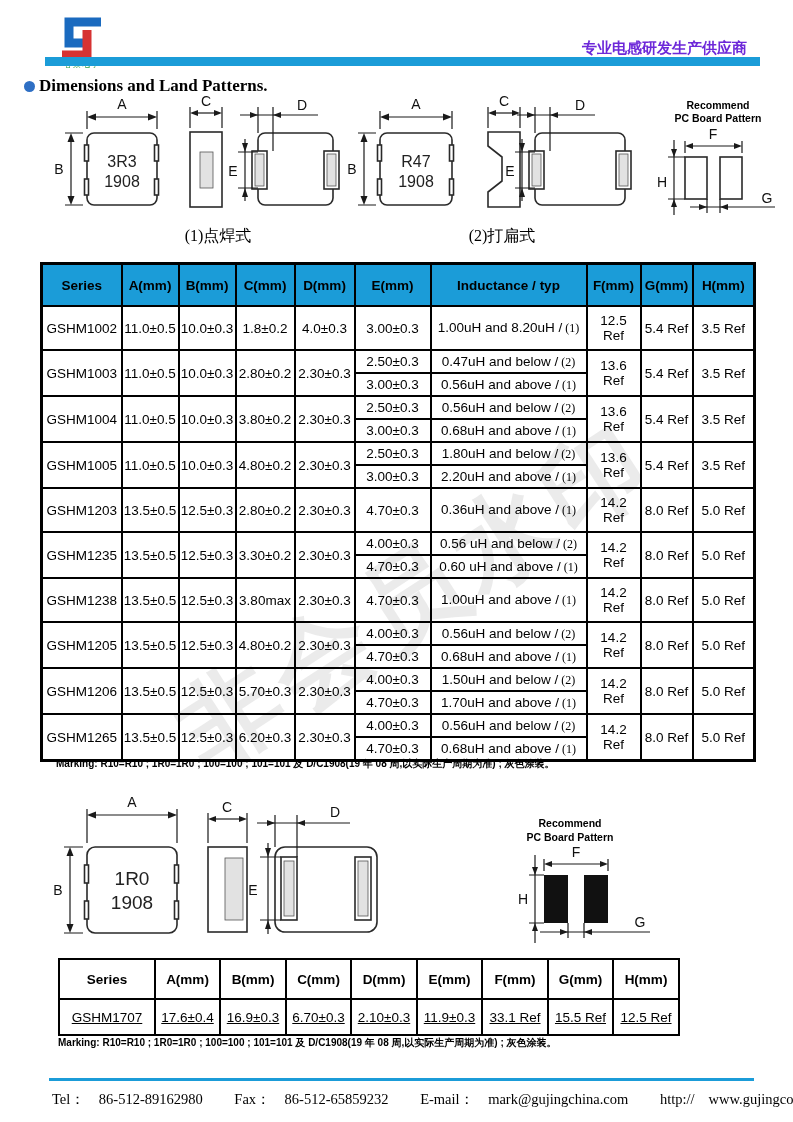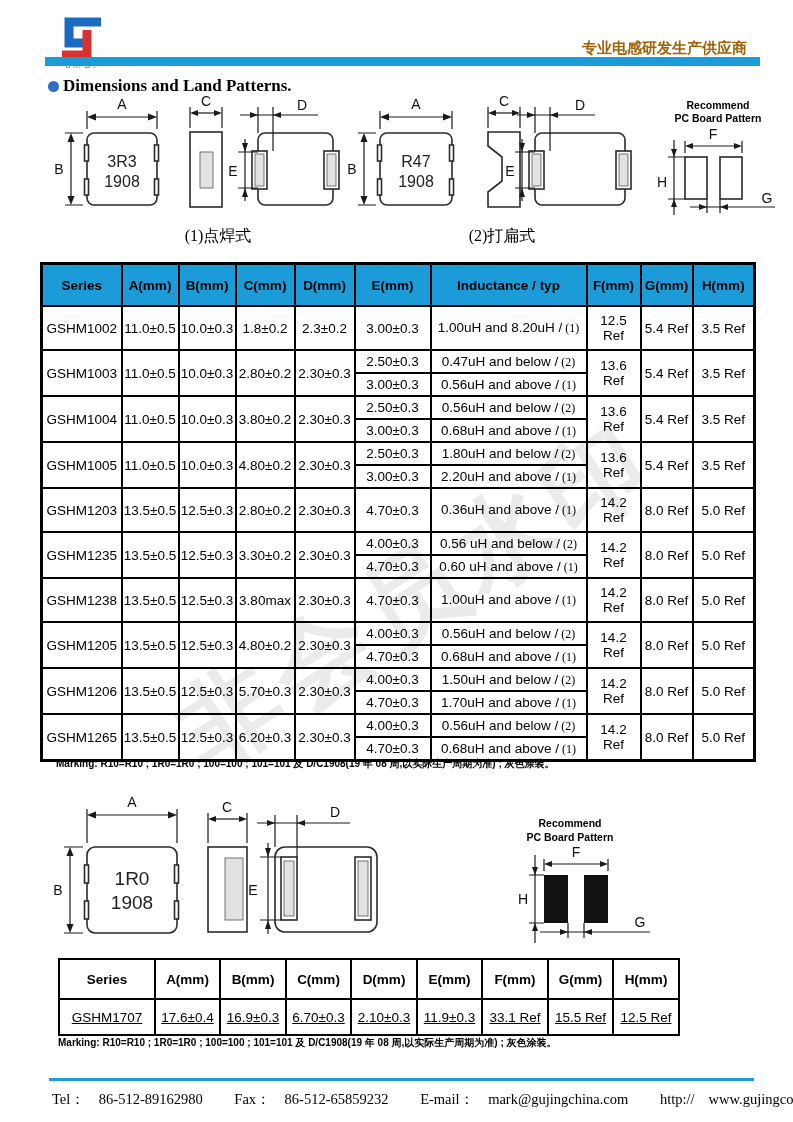--- a/index.html
+++ b/index.html
@@ -11,7 +11,7 @@
   
   .logo-sub{position:absolute;left:52px;top:59px;width:60px;text-align:center;
     font-size:8px;color:#2f9e44;letter-spacing:1px;}
-  .tagline{position:absolute;top:39px;right:46px;font-size:15px;font-weight:bold;color:#a16207;}
+  .tagline{position:absolute;top:39px;right:46px;font-size:15px;font-weight:bold;color:#6d28d9;}
   .topbar{position:absolute;left:45px;top:57px;width:715px;height:9px;background:#1b9cd8;}
   .botbar{position:absolute;left:49px;top:1078px;width:705px;height:3px;background:#1b9cd8;}
   

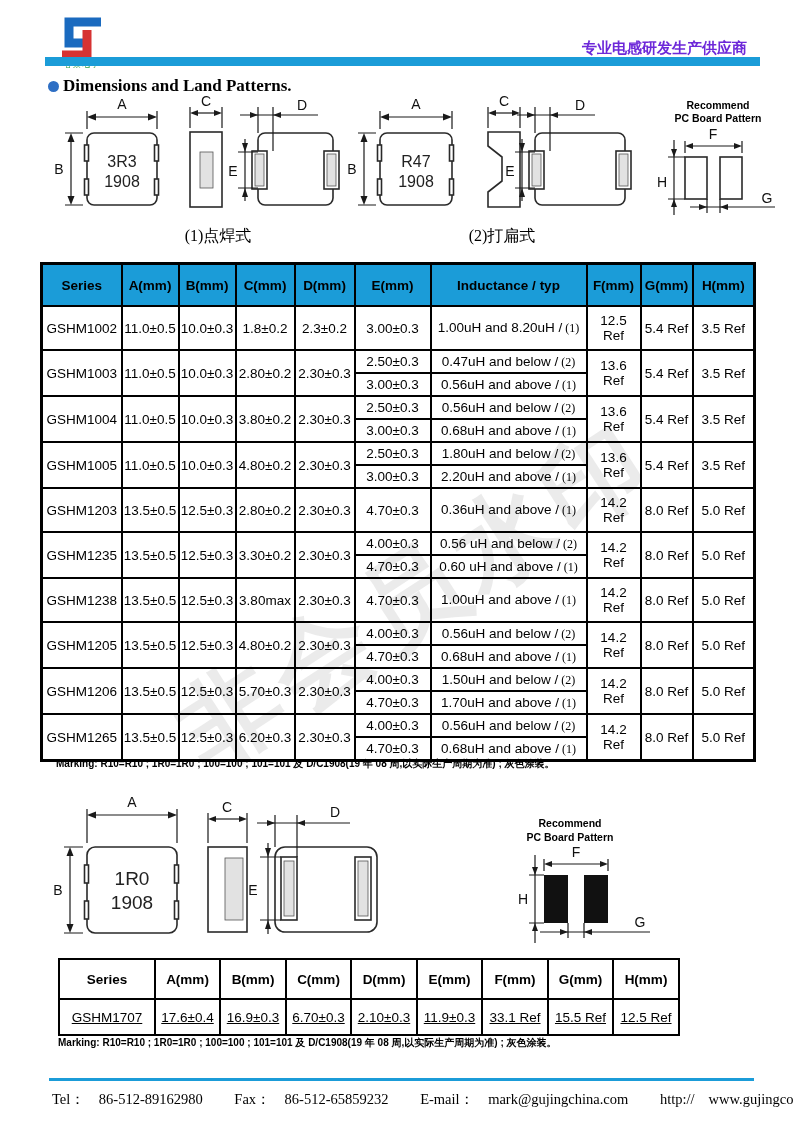--- a/index.html
+++ b/index.html
@@ -15,7 +15,7 @@
   .topbar{position:absolute;left:45px;top:57px;width:715px;height:9px;background:#1b9cd8;}
   .botbar{position:absolute;left:49px;top:1078px;width:705px;height:3px;background:#1b9cd8;}
   
-  .heading{position:absolute;left:48px;top:76px;font-family:"Liberation Serif",serif;
+  .heading{position:absolute;left:24px;top:76px;font-family:"Liberation Serif",serif;
     font-size:17px;font-weight:bold;display:flex;align-items:center;}
   .bullet{width:11px;height:11px;border-radius:50%;background:#2e6fc4;display:inline-block;margin-right:4px;}
   

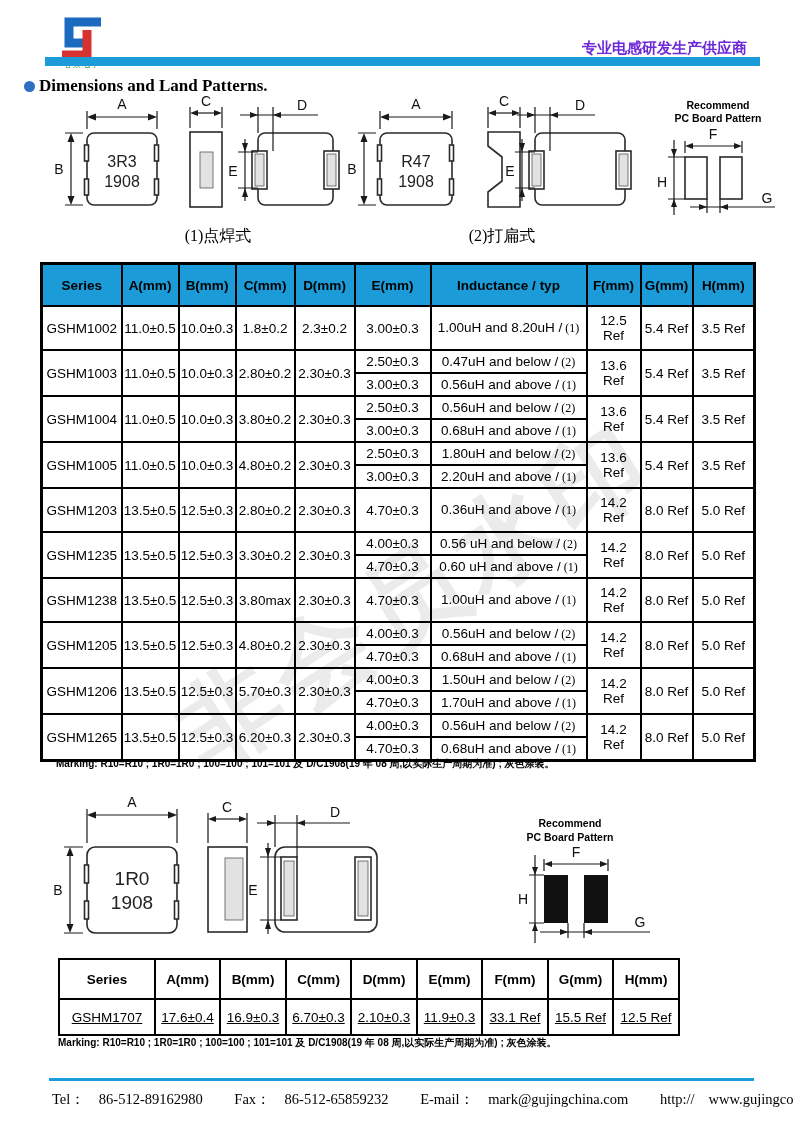--- a/index.html
+++ b/index.html
@@ -227,7 +227,7 @@
         <td rowspan="1">11.0±0.5</td>
         <td rowspan="1">10.0±0.3</td>
         <td rowspan="1">1.8±0.2</td>
-        <td rowspan="1">2.3±0.2</td>
+        <td rowspan="1">4.0±0.3</td>
         <td>3.00±0.3</td>
         <td>1.00uH and 8.20uH /<span class="note">(1)</span></td>
         <td rowspan="1">12.5 Ref</td>

